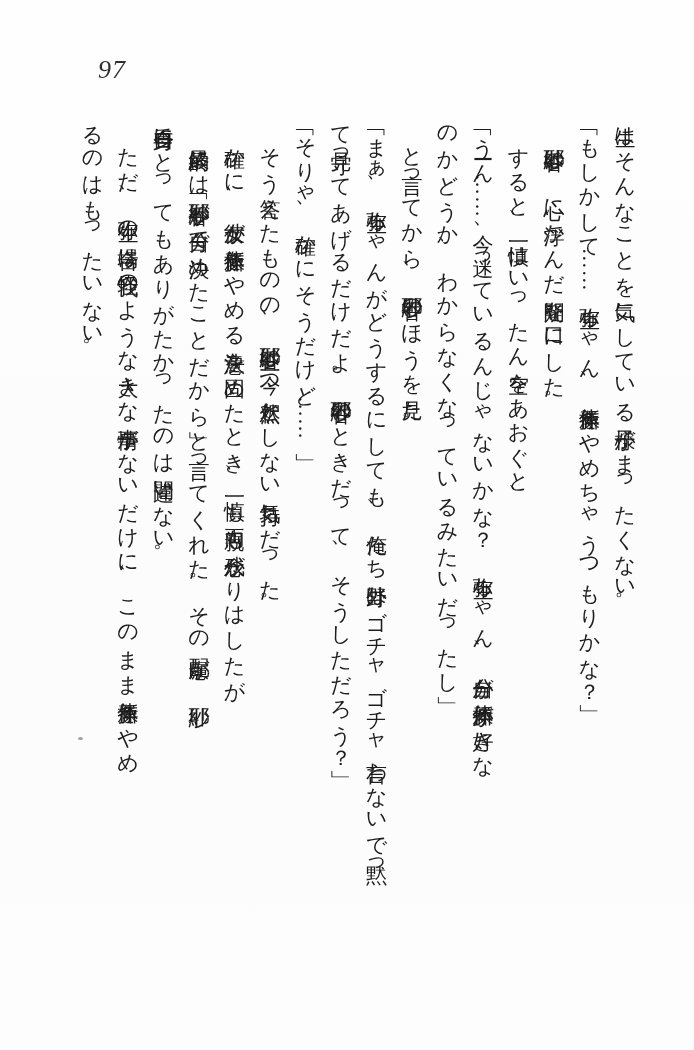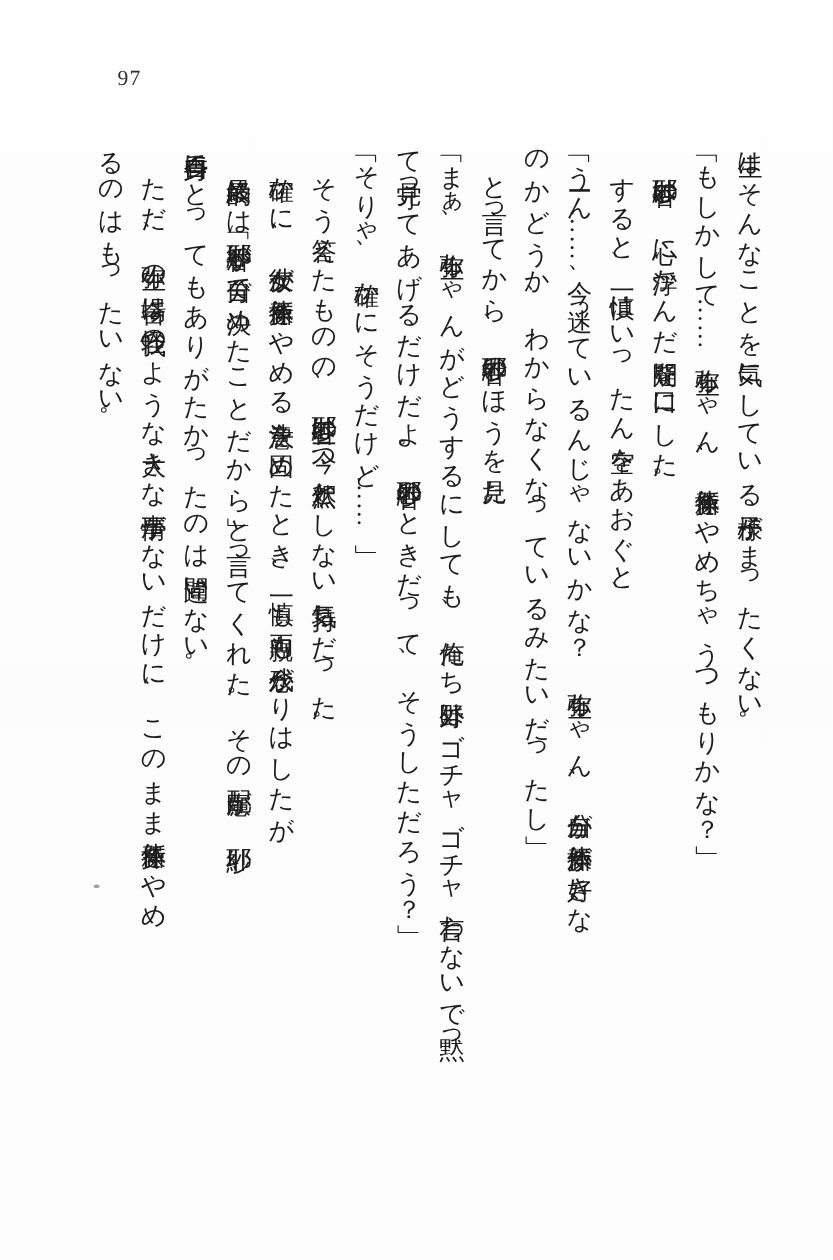--- a/index.html
+++ b/index.html
@@ -24,7 +24,8 @@
     left: 98px;
     top: 55px;
     font-family: "Liberation Serif", "DejaVu Serif", serif;
-    font-size: 18px;
+    font-style: italic;
+    font-size: 26px;
     letter-spacing: 1px;
     color: #2e2e2e;
   }

